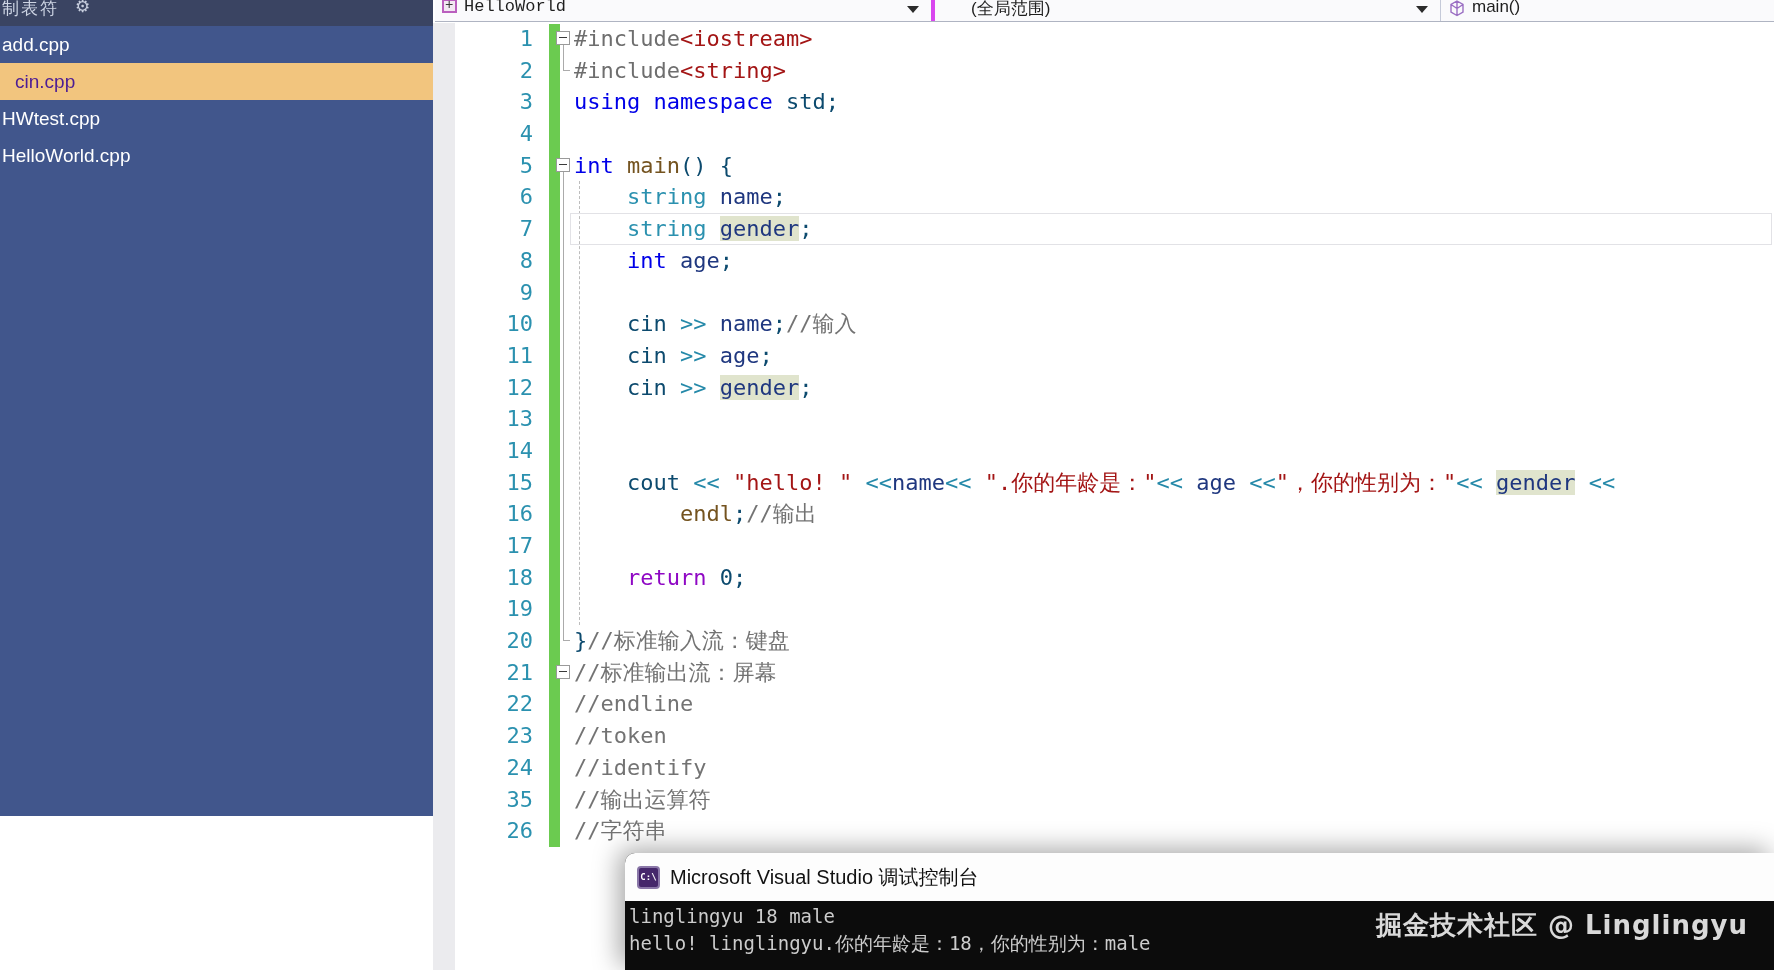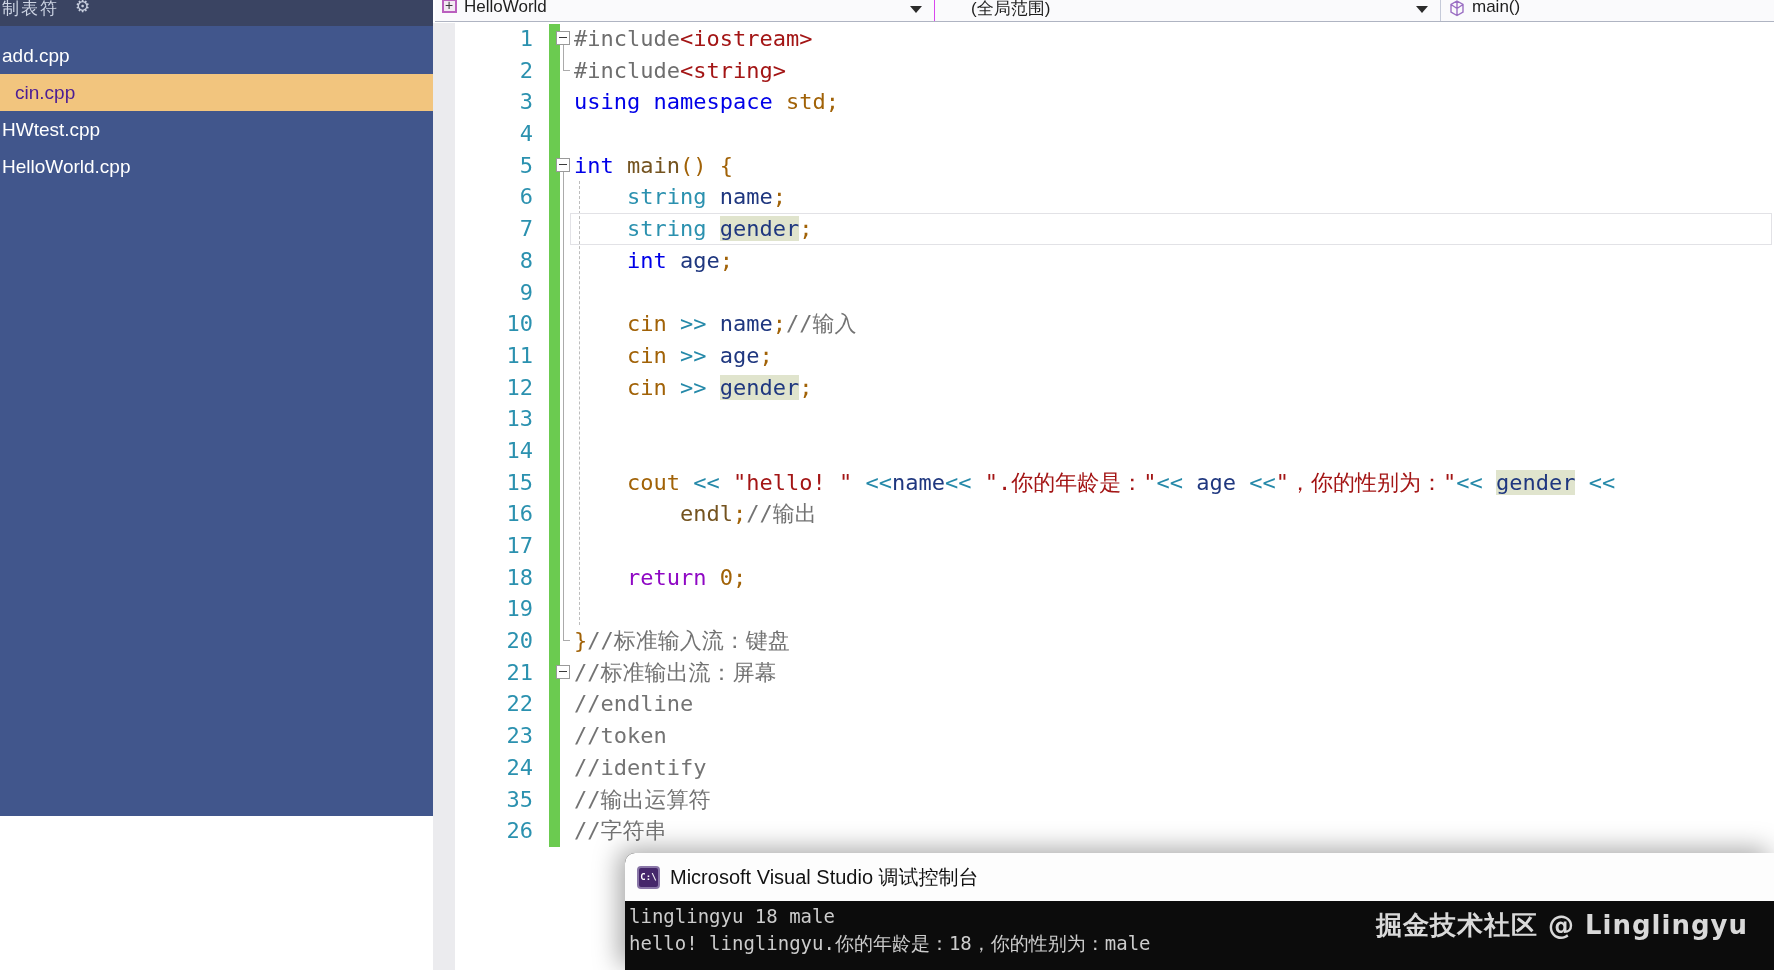--- a/index.html
+++ b/index.html
@@ -28,7 +28,7 @@
   .nav-dd { display:flex; align-items:flex-start; position:relative; font-size:17px; color:#1E1E1E;
             padding:0 6px; overflow:hidden; }
   .nav-dd .txt { margin-top:-3px; white-space:nowrap; }
-  .dd1 { width:500px; border-right:1px solid #d946ef; }
+  .dd1 { width:500px; border-right:4px solid #d946ef;font-family:Liberation Mono, monospace; }
   .dd2 { width:506px; border-right:1px solid #C5CAD9; padding-left:36px; }
   .dd3 { flex:1; }
   .dd-arrow { position:absolute; right:12px; top:6px; width:0; height:0;

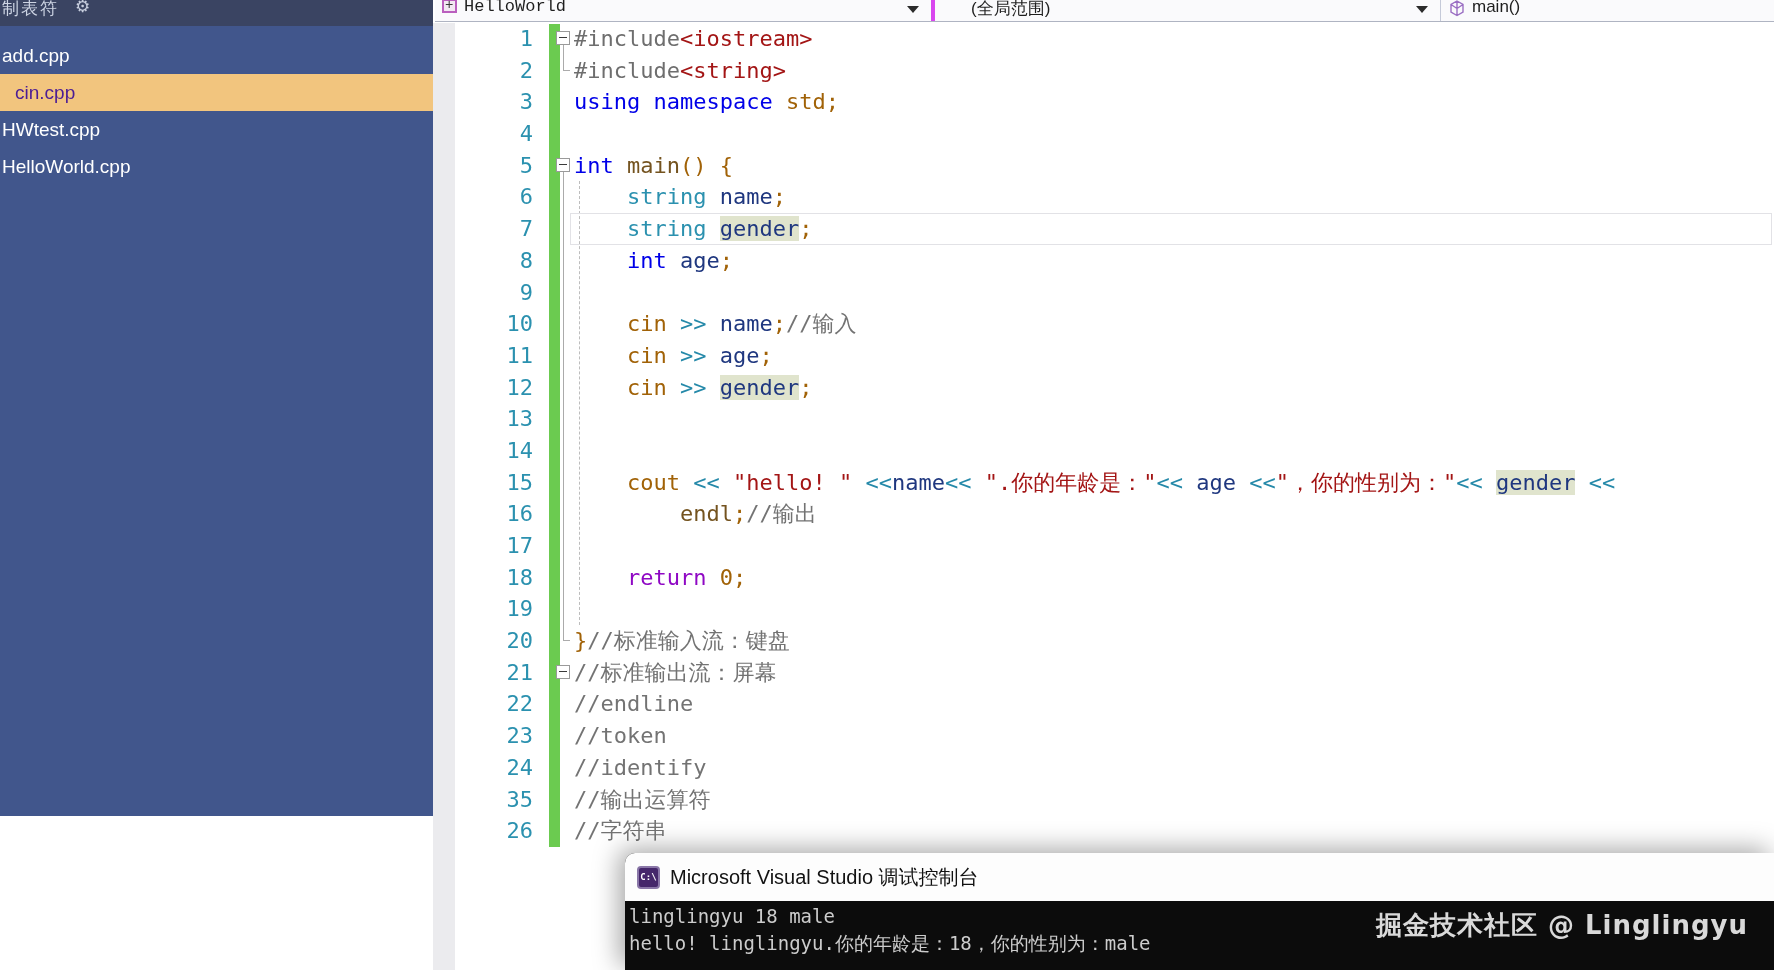--- a/index.html
+++ b/index.html
@@ -13,7 +13,7 @@
              display:flex; align-items:flex-start; padding:0 0 0 2px; overflow:hidden; }
   .sb-head .lbl { margin-top:-3px; letter-spacing:2px; }
   .gear { margin-left:16px; margin-top:-4px; font-size:17px; color:#C7CEDE; }
-  .file-list { list-style:none; margin-top:11px; }
+  .file-list { list-style:none; }
   .file-row { height:37px; line-height:37px; color:#FFFFFF; font-size:19px; padding-left:2px;
               white-space:nowrap; cursor:default; }
   .file-row.selected { background:#F2C57E; color:#4c1d95;padding-left:15px; }

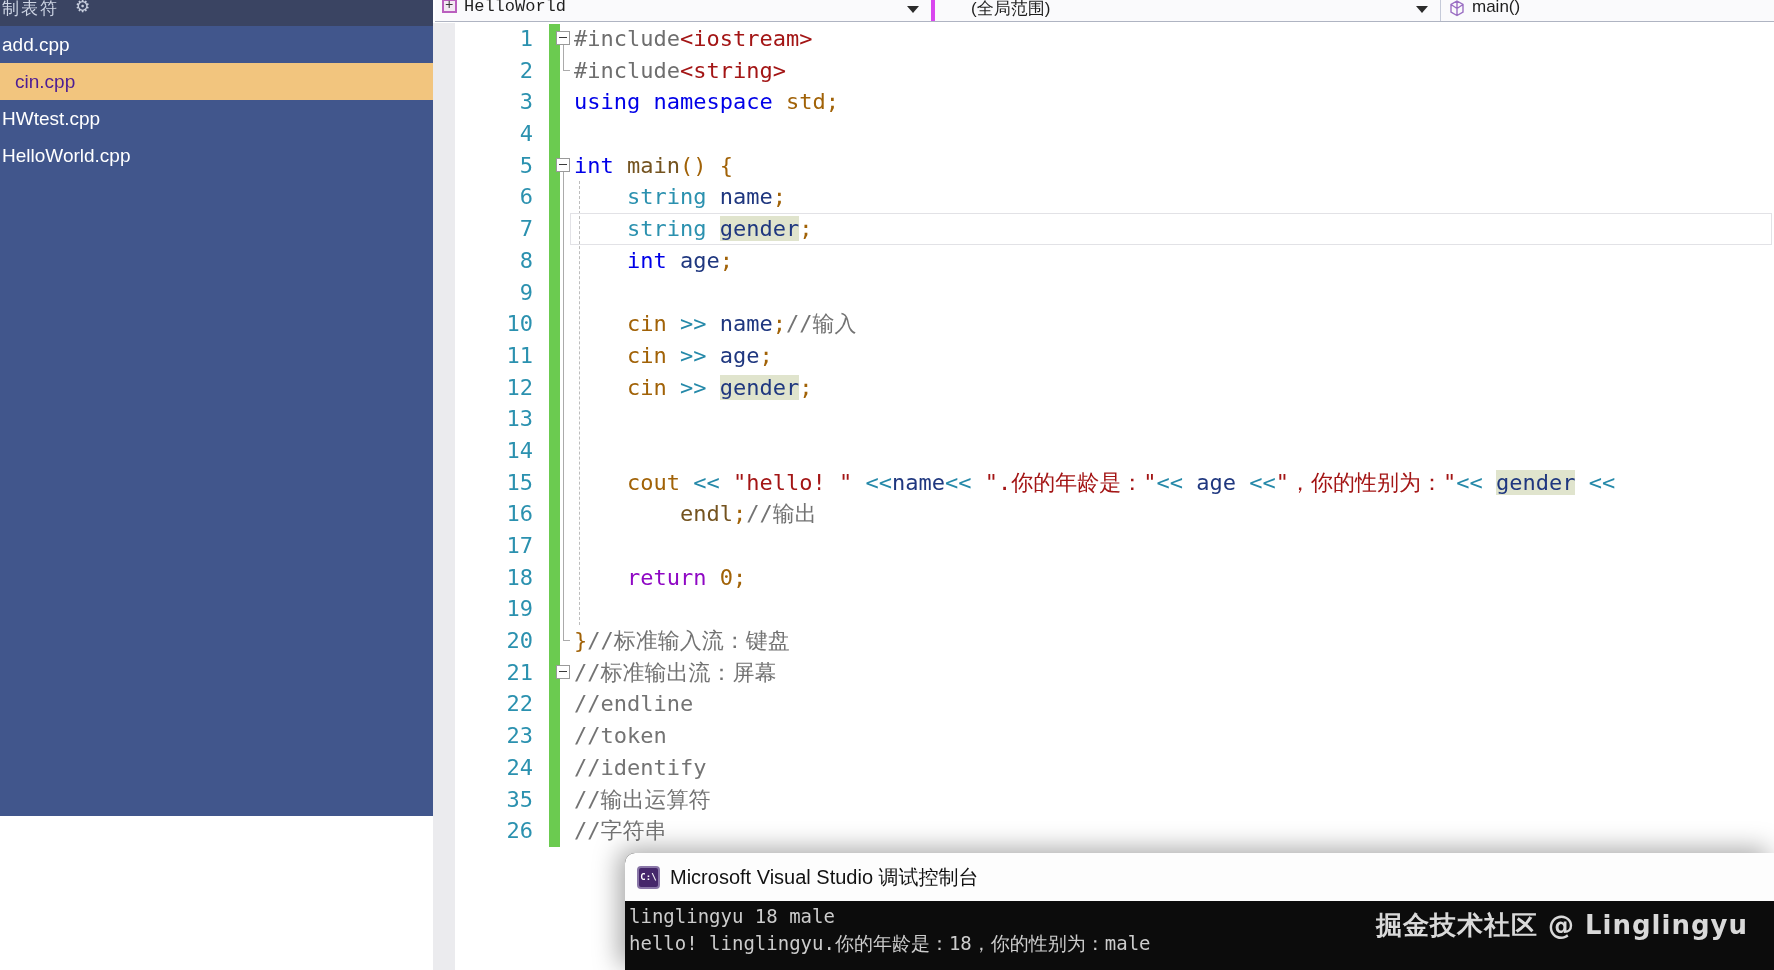--- a/index.html
+++ b/index.html
@@ -65,7 +65,7 @@
   .cm  { color:#737373; }
   .op  { color:#2589A9; }
   .var { color:#1F377F; }
-  .pl  { color:#a16207; }
+  .pl  { color:#0c4a6e; }
   .hl  { background:#E0E4CD; }
 
   

